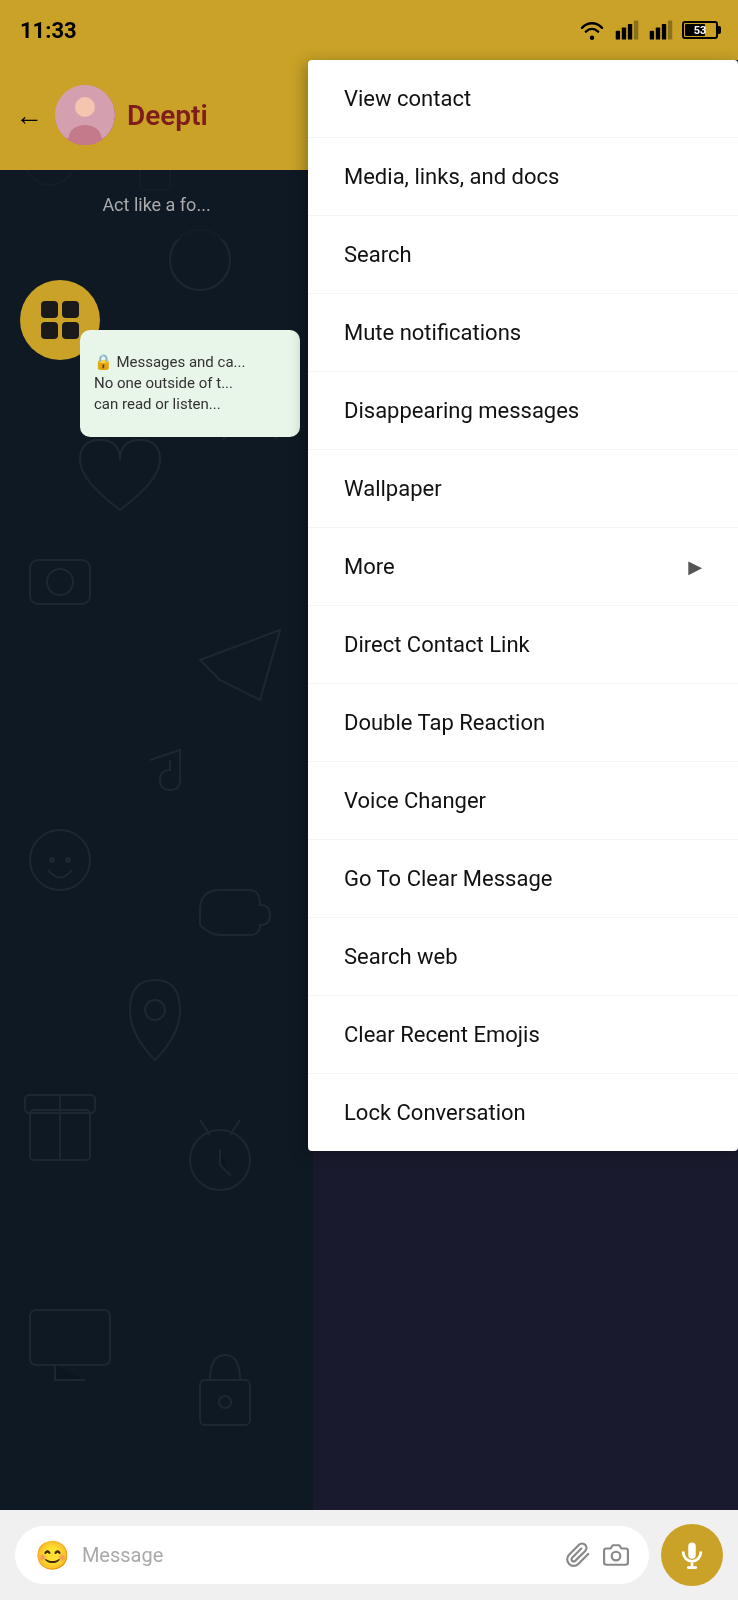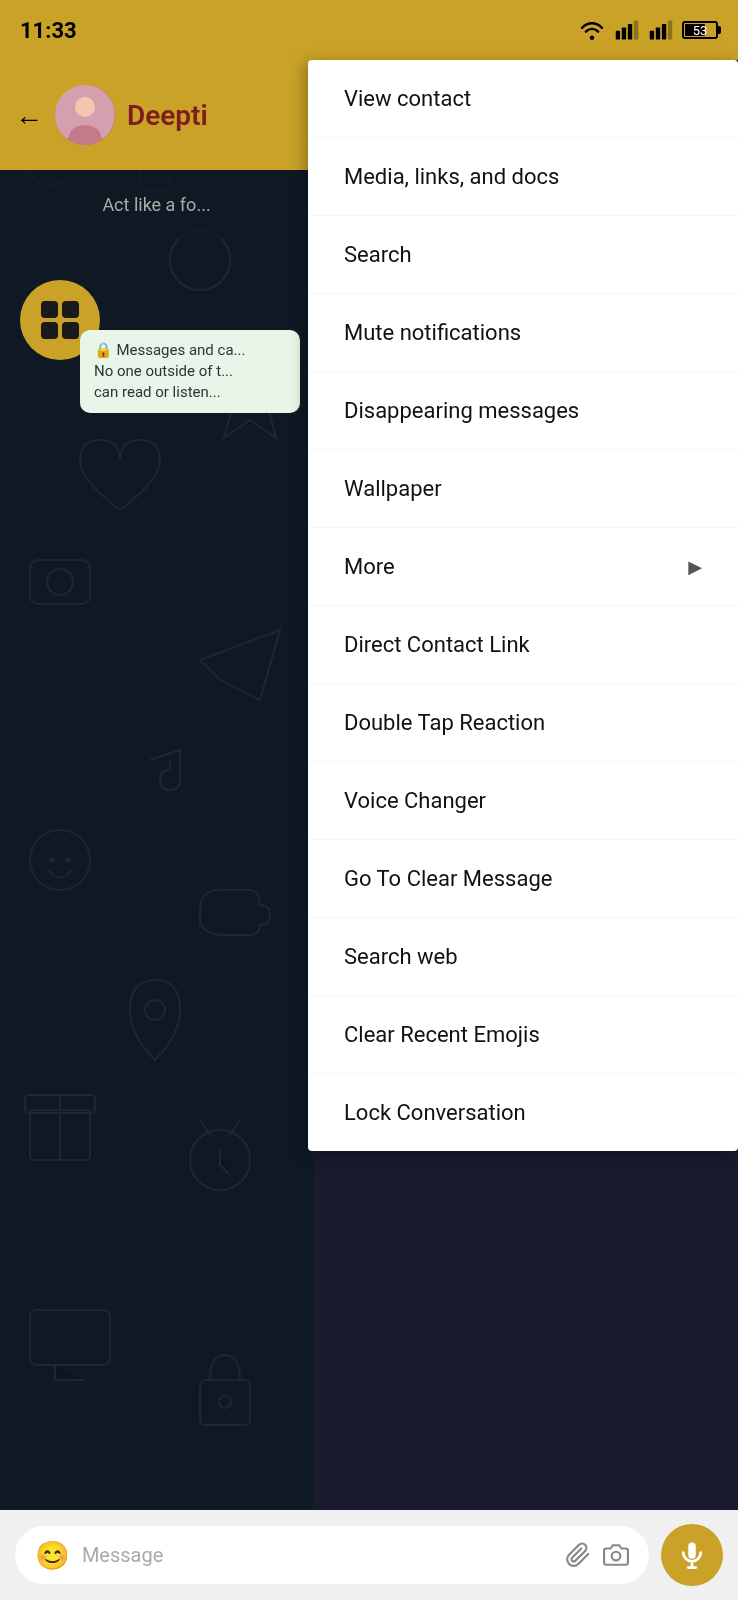--- a/index.html
+++ b/index.html
@@ -73,8 +73,8 @@
 
     .battery-text {
       position: absolute;
-      font-size: 13px;
-      font-weight: normal;
+      font-size: 11px;
+      font-weight: bold;
       color: #fff;
       left: 50%;
       transform: translateX(-50%);

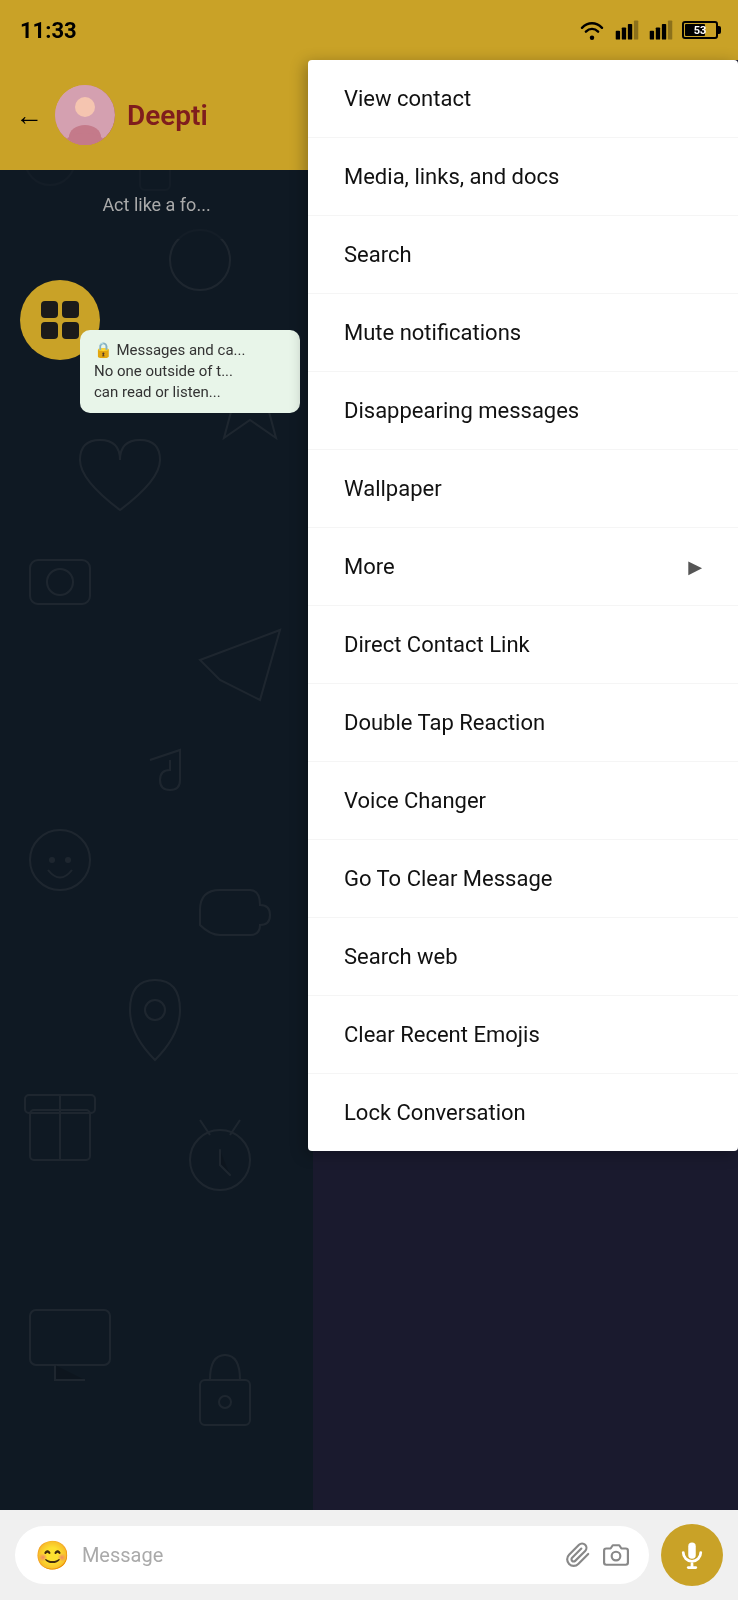--- a/index.html
+++ b/index.html
@@ -180,7 +180,7 @@
       width: 220px;
       background: #e8f5e9;
       border-radius: 10px;
-      padding: 10px 14px;
+      padding: 22px 14px;
       z-index: 5;
     }
 

